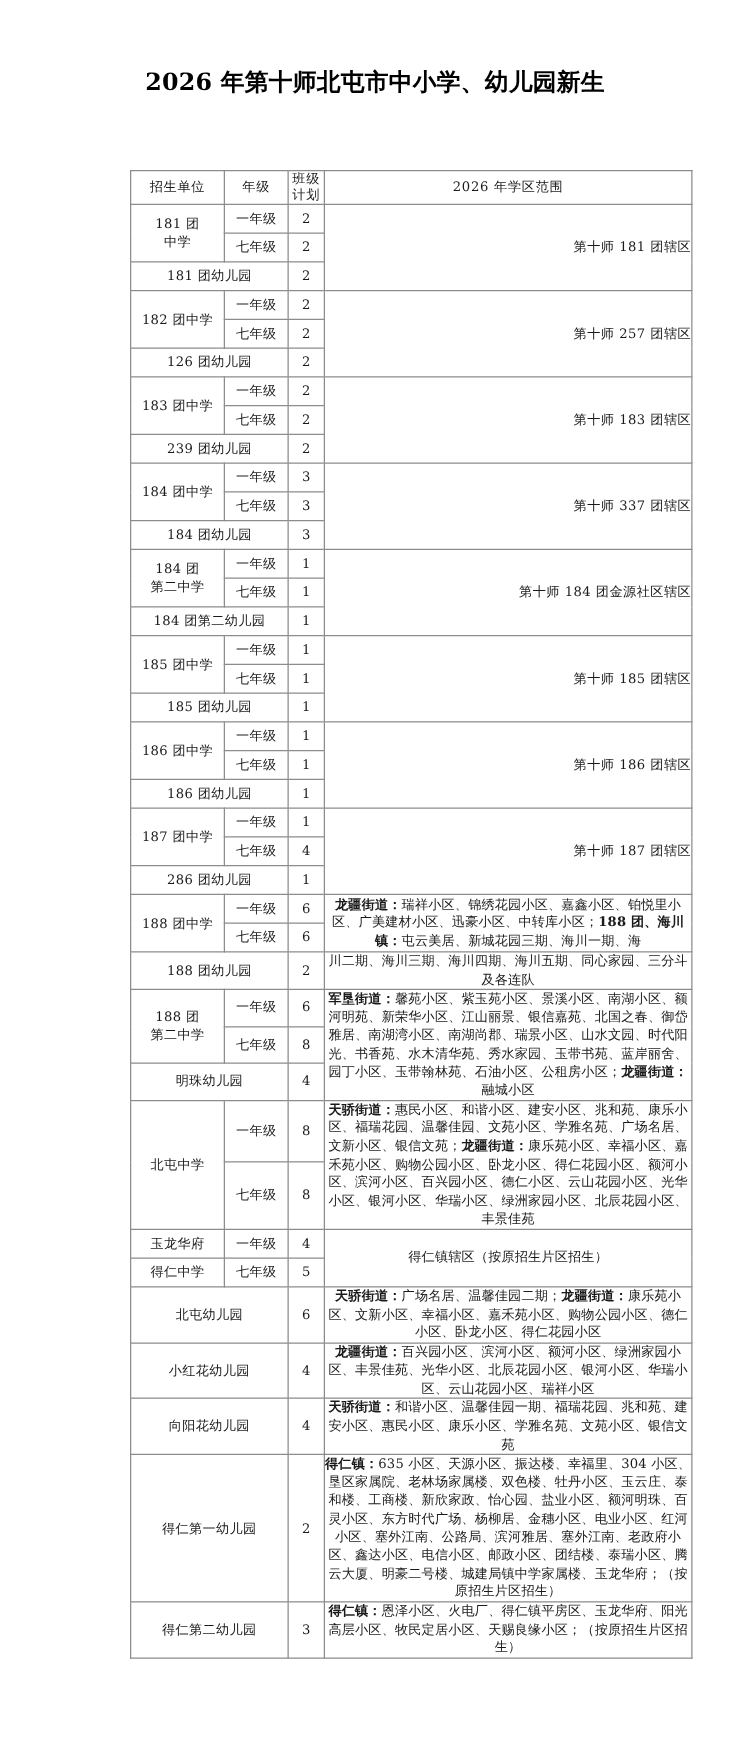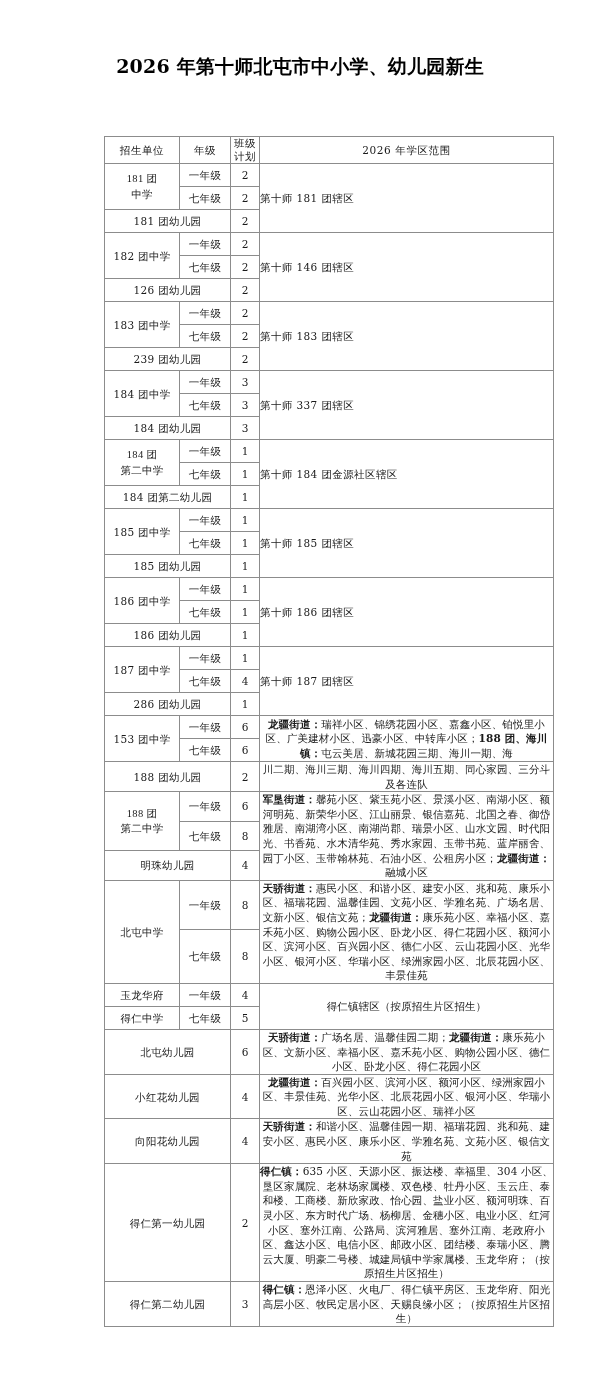--- a/index.html
+++ b/index.html
@@ -91,7 +91,7 @@
 
   b.street { font-weight: bold; }
 
-  .unit-2line { line-height: 14.5px; font-family: Liberation Serif, serif; }
+  .unit-2line { line-height: 14.5px; }
 </style>
 </head>
 <body>

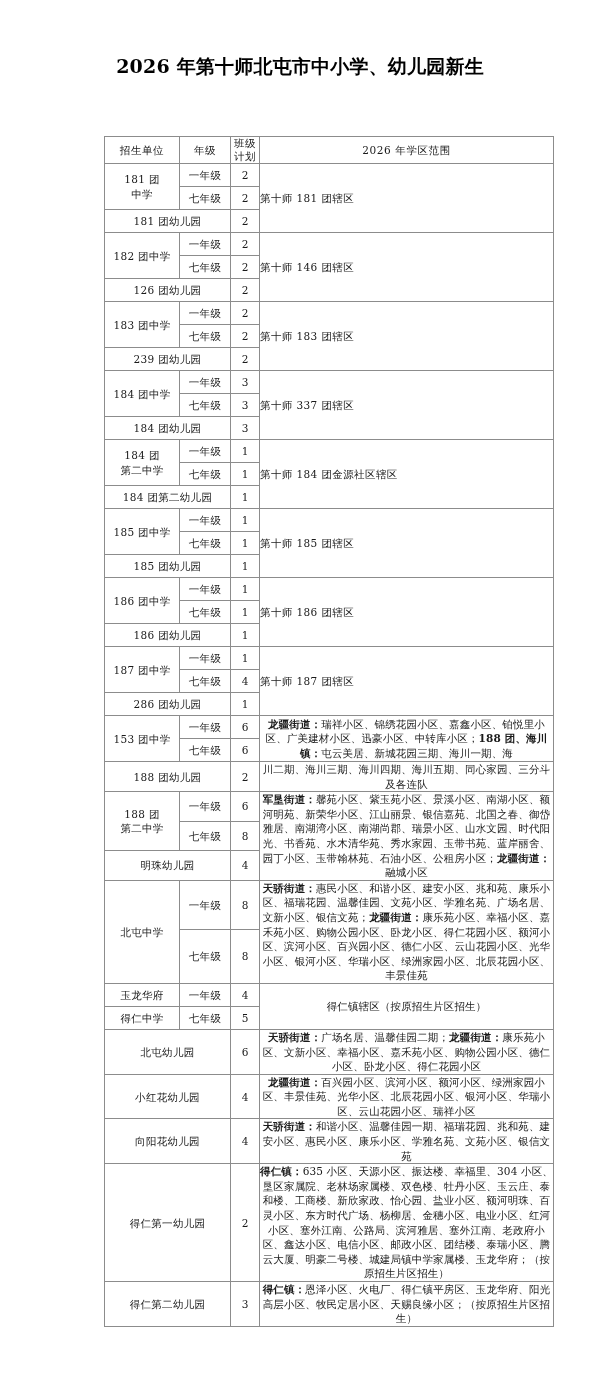--- a/index.html
+++ b/index.html
@@ -70,7 +70,7 @@
   }
   .cell-plan { letter-spacing: 0; }
   .cell-zone-center {
-    text-align: left;
+    text-align: right;
     padding: 3px 6px;
     letter-spacing: 0.4px;
   }

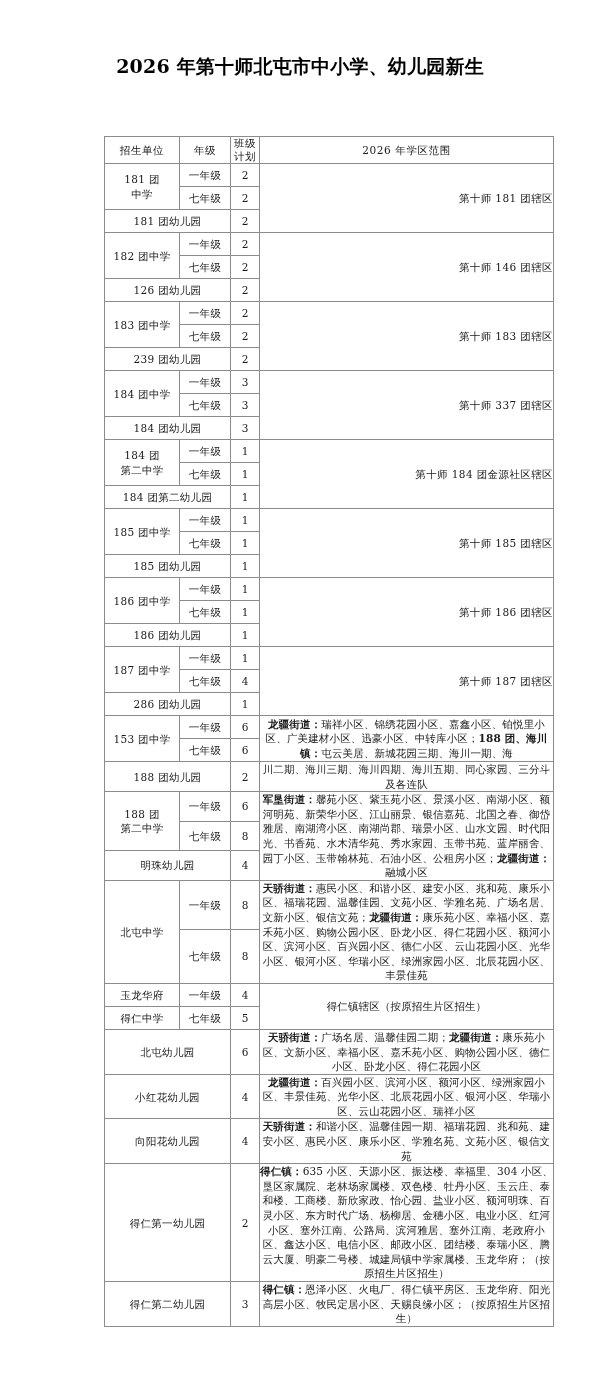--- a/index.html
+++ b/index.html
@@ -135,7 +135,7 @@
             <td class="cell-unit" rowspan="2">182 团中学</td>
             <td class="cell-grade">一年级</td>
             <td class="cell-plan">2</td>
-            <td class="cell-zone-center" rowspan="3">第十师 146 团辖区</td>
+            <td class="cell-zone-center" rowspan="3">第十师 257 团辖区</td>
           </tr>
           <tr class="r-std">
             <td class="cell-grade">七年级</td>

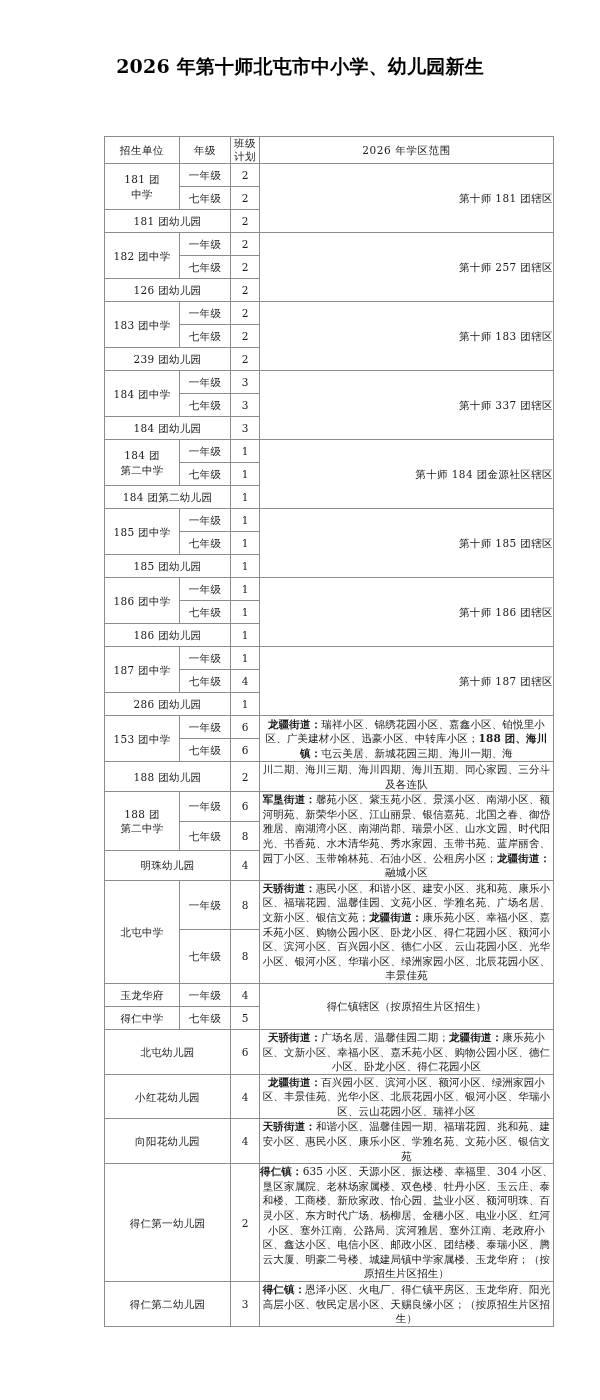--- a/index.html
+++ b/index.html
@@ -230,7 +230,7 @@
             <td class="cell-plan">1</td>
           </tr>
           <tr class="r-std">
-            <td class="cell-unit" rowspan="2">153 团中学</td>
+            <td class="cell-unit" rowspan="2">188 团中学</td>
             <td class="cell-grade">一年级</td>
             <td class="cell-plan">6</td>
             <td class="cell-zone" rowspan="2"><b class="street">龙疆街道：</b>瑞祥小区、锦绣花园小区、嘉鑫小区、铂悦里小区、广美建材小区、迅豪小区、中转库小区；<b class="street">188 团、海川镇：</b>屯云美居、新城花园三期、海川一期、海</td>

